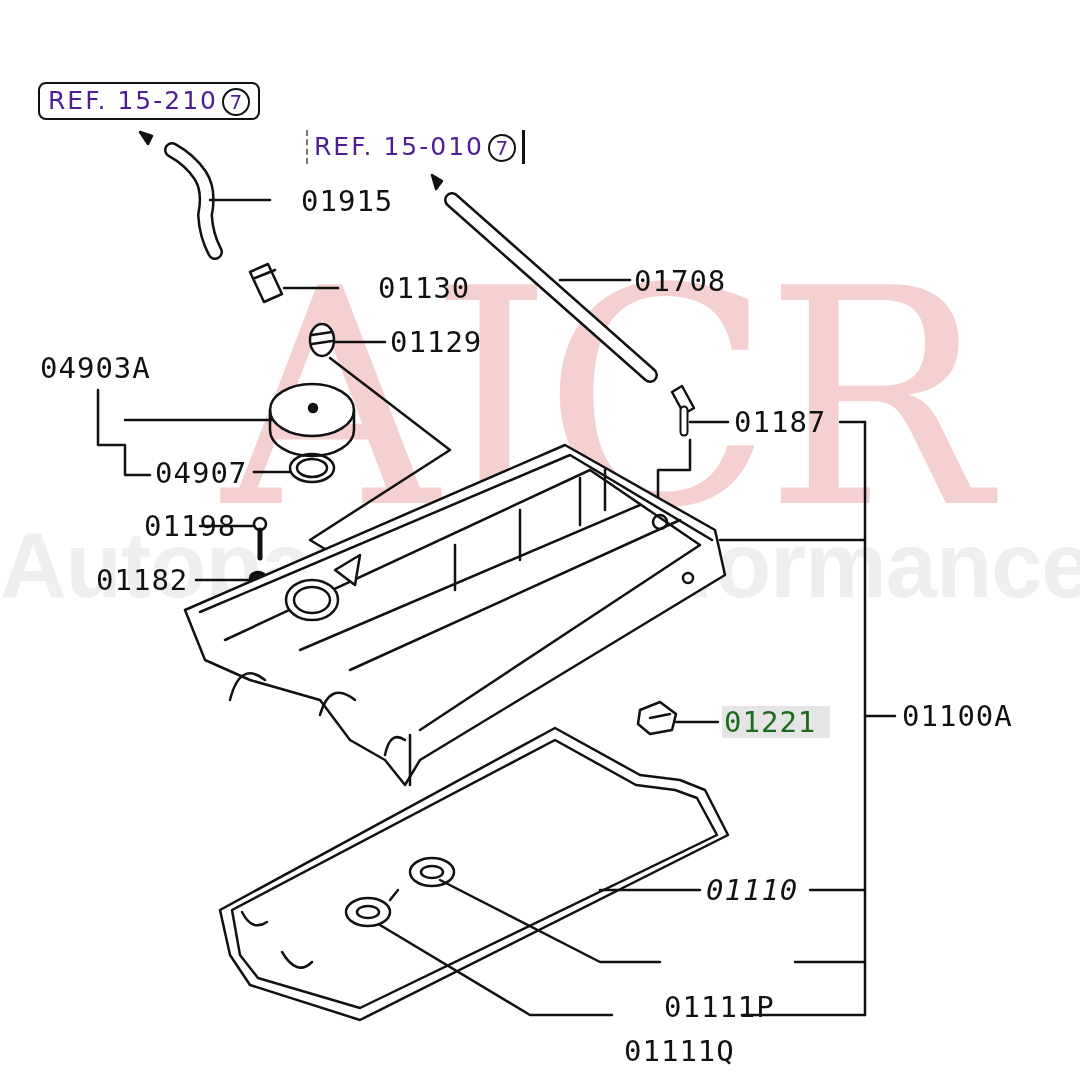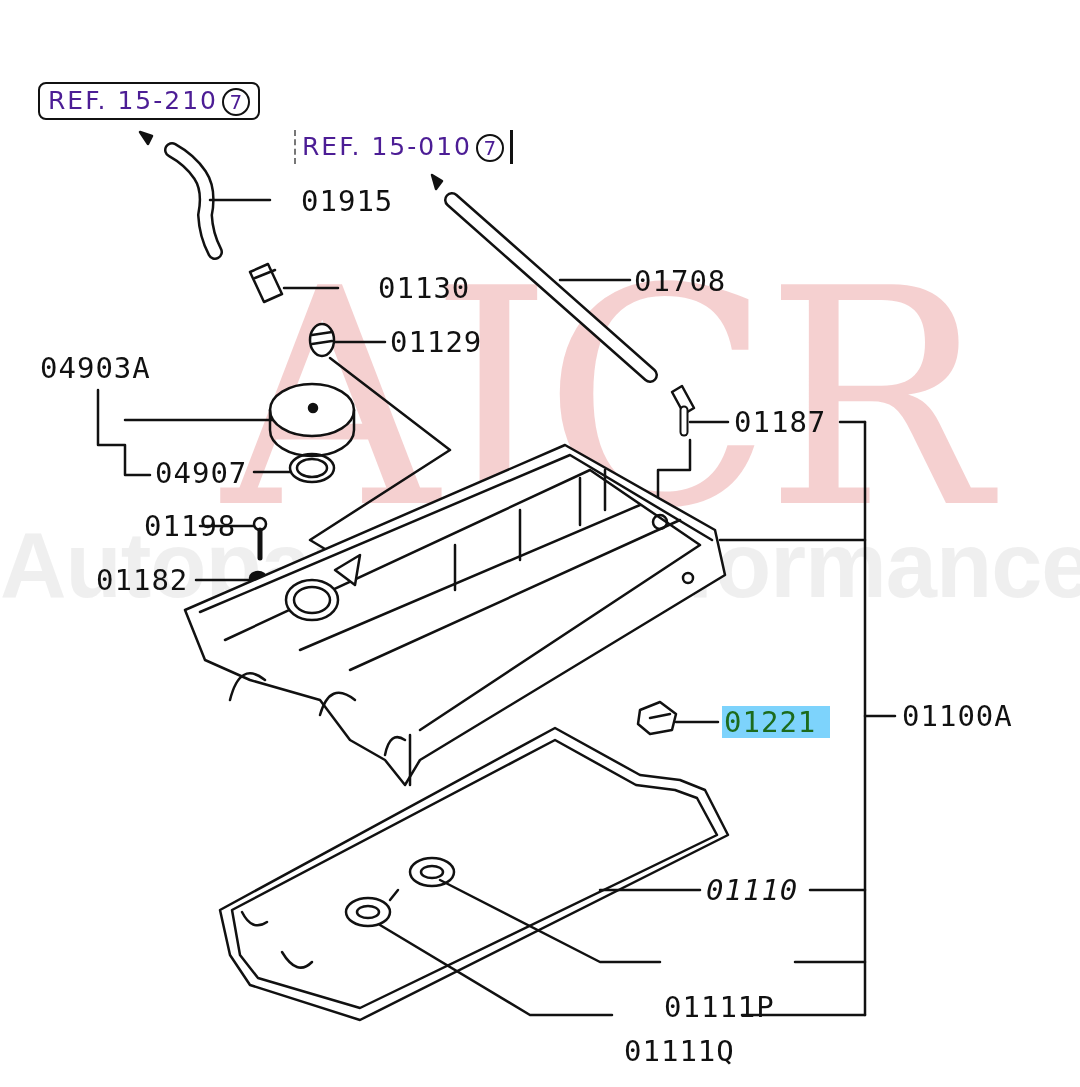--- a/index.html
+++ b/index.html
@@ -140,7 +140,7 @@
   <div class="ref ref-box" style="left:38px;top:82px;">
     <span>REF. 15-210</span><span class="circ">7</span>
   </div>
-  <div class="ref ref-br" style="left:294px;top:130px;">
+  <div class="ref ref-br" style="left:306px;top:130px;">
     <span>REF. 15-010</span><span class="circ">7</span>
   </div>
 

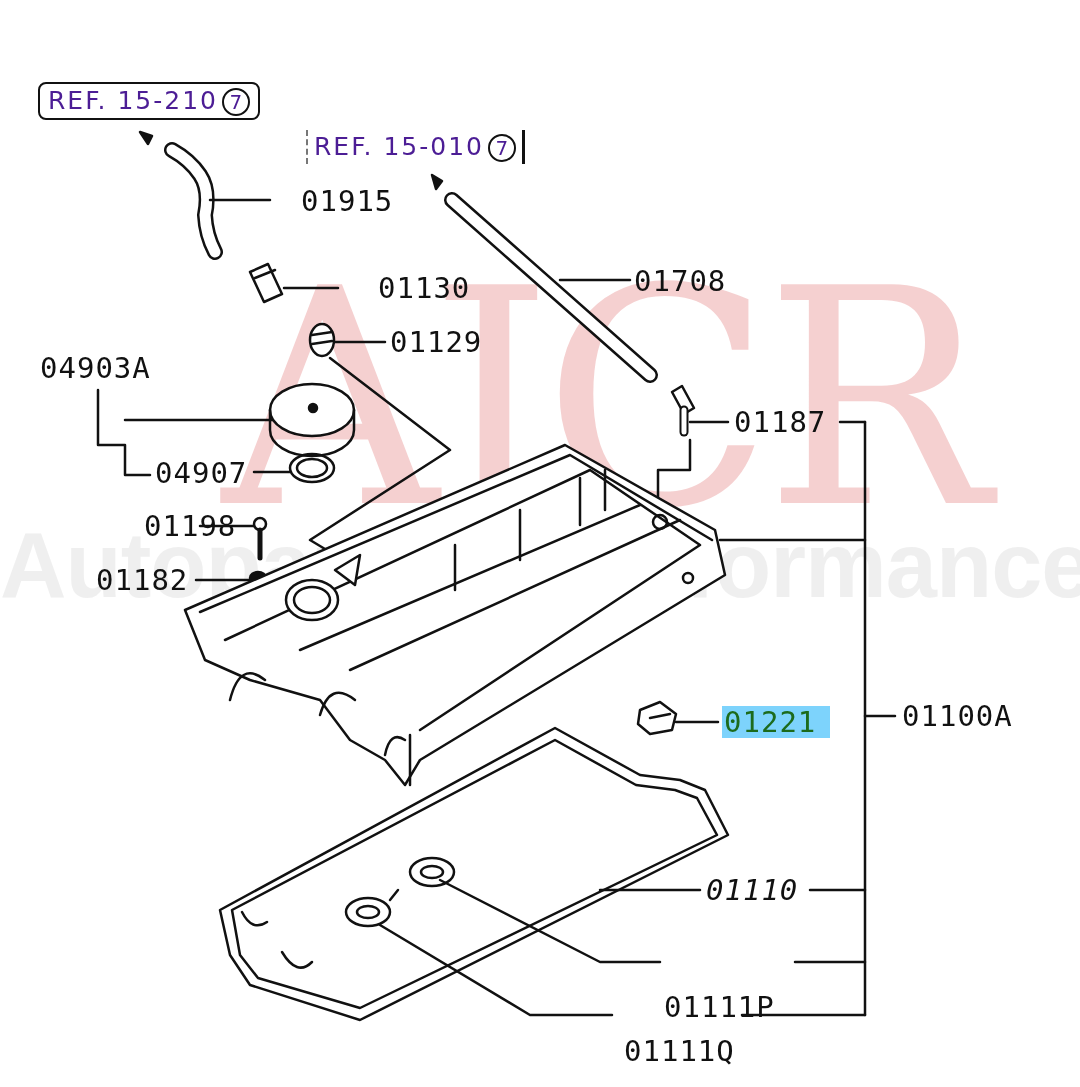--- a/index.html
+++ b/index.html
@@ -12,7 +12,7 @@
   .ref-box{border:2.5px solid #111;border-radius:8px;padding:2px 8px;}
   .ref-br{padding:2px 6px;border-left:2px dashed #777;border-right:3px solid #111;}
   .circ{display:inline-block;width:24px;height:24px;border:2px solid #111;border-radius:50%;text-align:center;line-height:24px;font-size:20px;margin-left:4px;letter-spacing:0;}
-  .hl{background:#7dd3fc;color:#1c6b1c;padding:0 14px 0 2px;}
+  .hl{background:#e5e5e5;color:#1c6b1c;padding:0 14px 0 2px;}
 </style>
 </head>
 <body>

